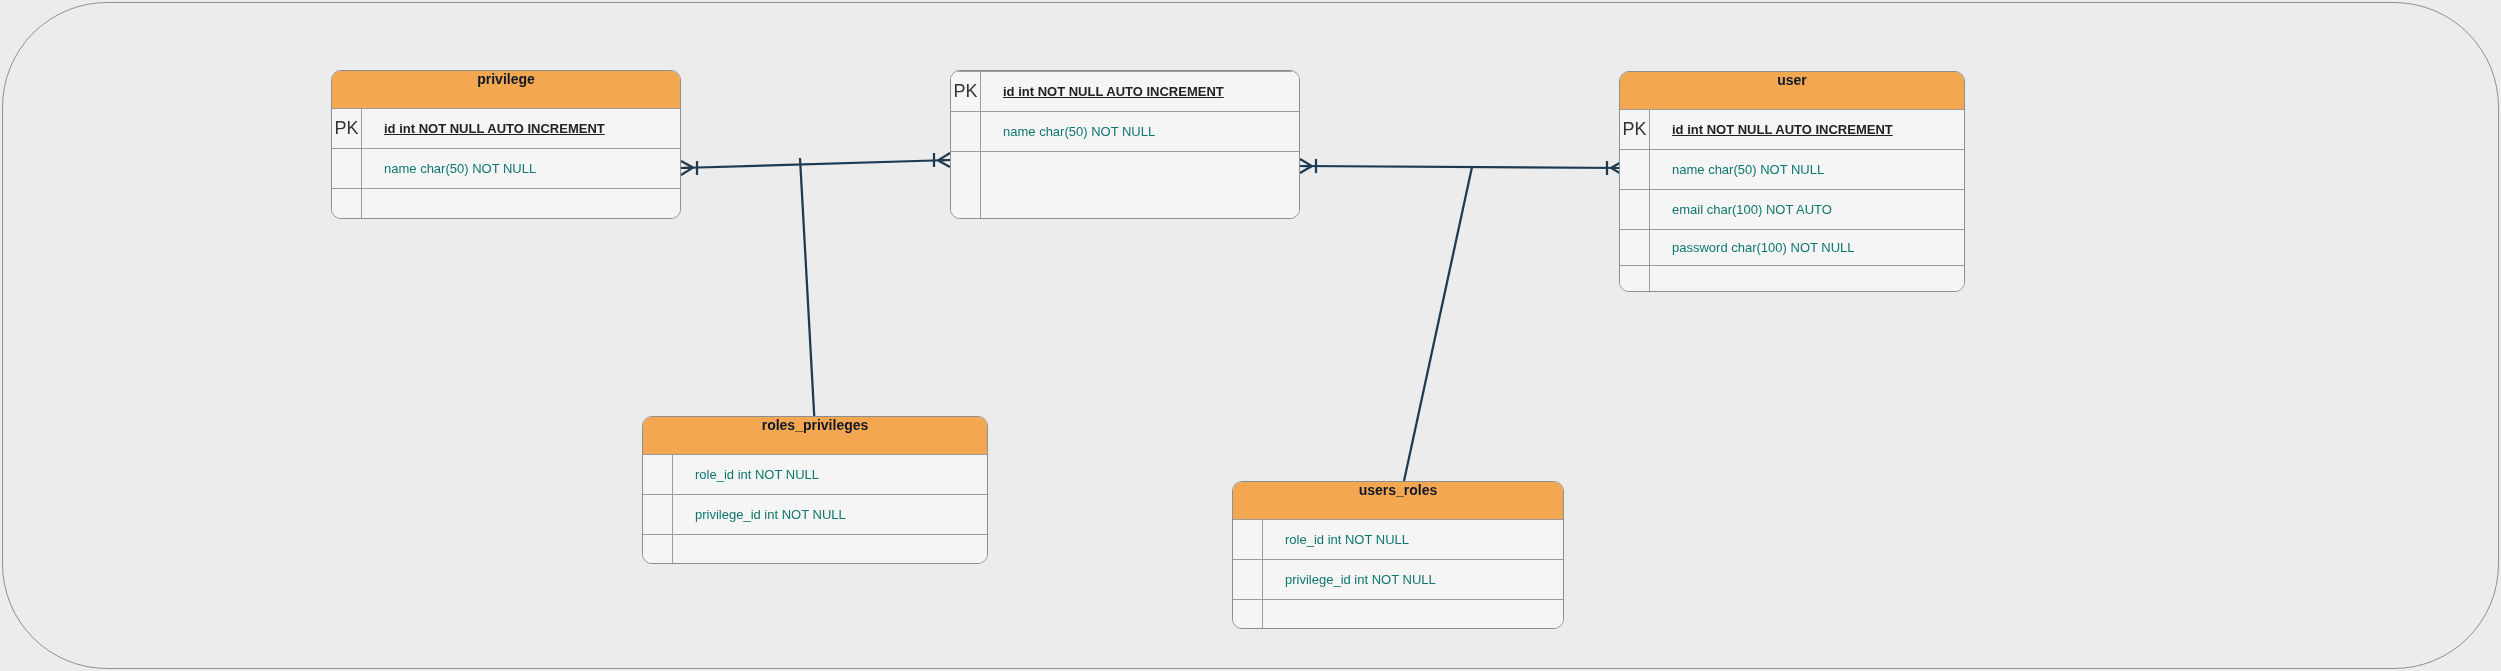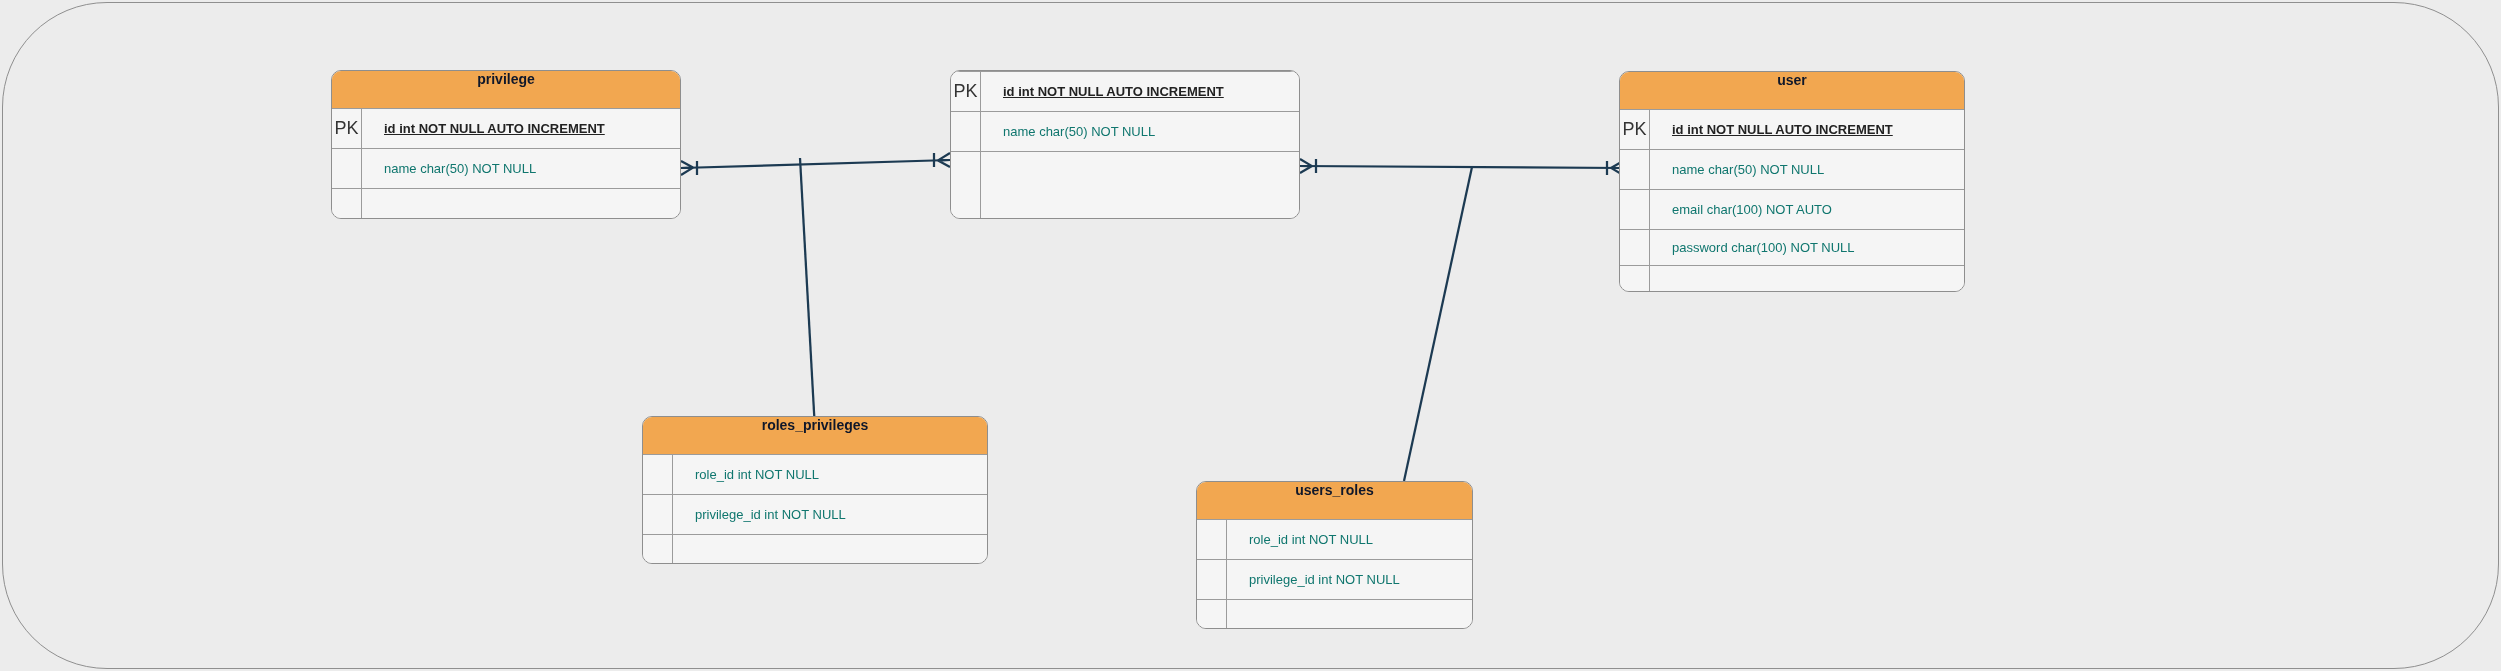--- a/index.html
+++ b/index.html
@@ -169,7 +169,7 @@
   </div>
 </div>
 
-<div class="entity" style="left:1196px;top:481px;width:277px;height:148px">
+<div class="entity" style="left:1232px;top:481px;width:332px;height:148px">
   <div class="thead">
     <span>users_roles</span>
   </div>

